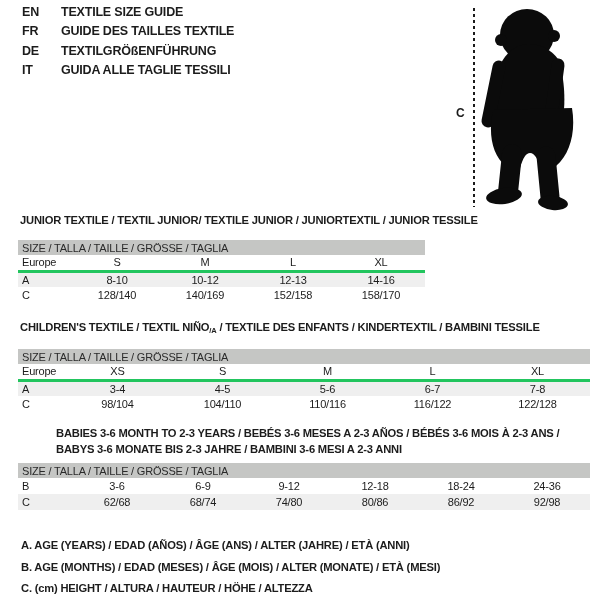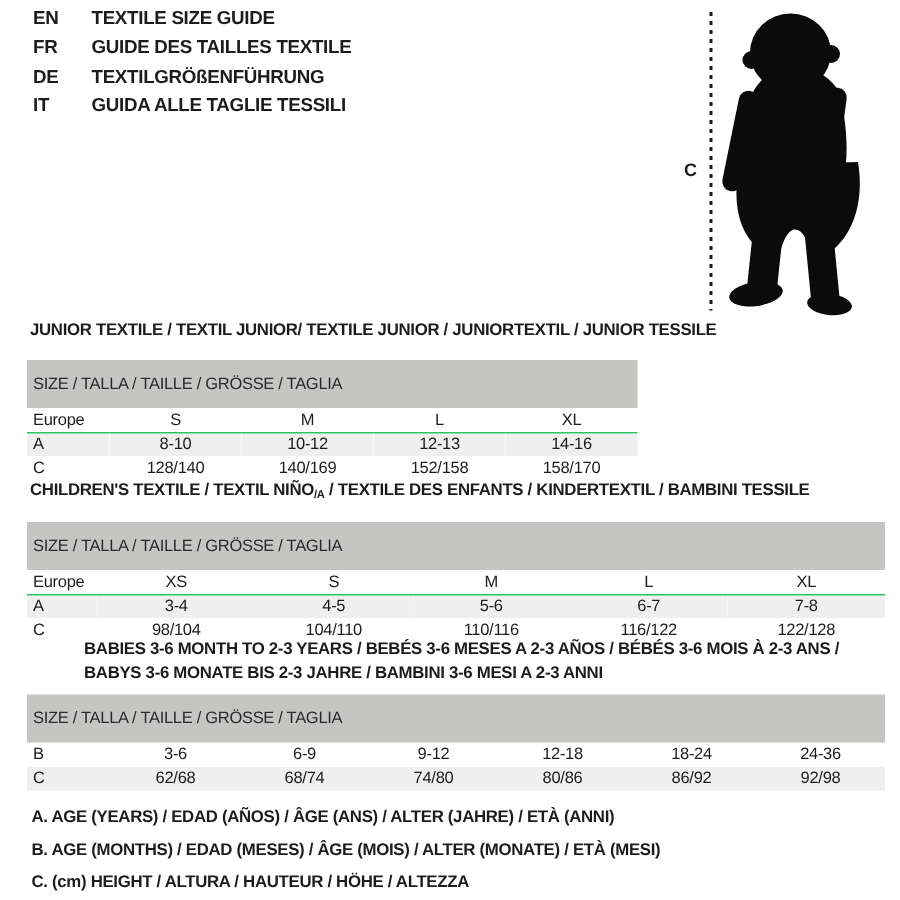--- a/index.html
+++ b/index.html
@@ -37,7 +37,7 @@
   .sec-babies   .tbl-title { line-height:15.5px; }
 
   .size-bar {
-    height:32px; display:flex; align-items:center; padding-left:4px;
+    height:15px; display:flex; align-items:center; padding-left:4px;
     background:#c5c6c4; color:#2a2a2a; font-size:11px;
   }
   table { width:100%; border-collapse:collapse; table-layout:fixed; font-size:11px; color:#1c1c1c; }

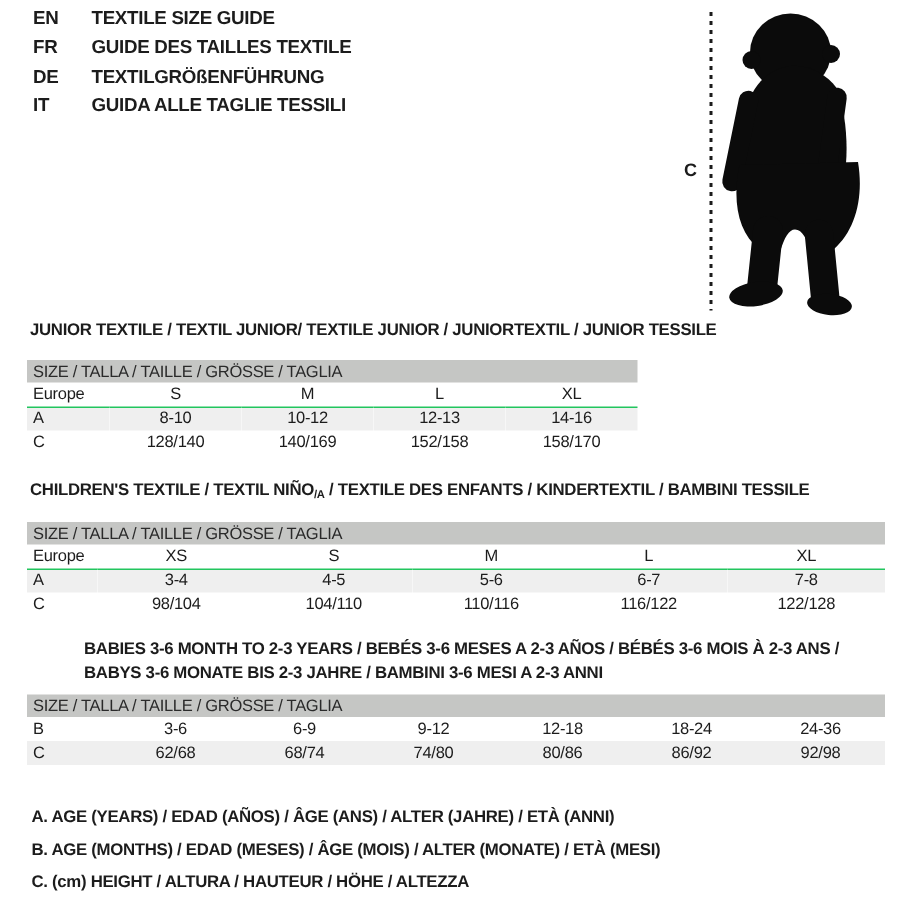--- a/index.html
+++ b/index.html
@@ -43,7 +43,7 @@
   table { width:100%; border-collapse:collapse; table-layout:fixed; font-size:11px; color:#1c1c1c; }
   td { height:16px; text-align:center; padding:0; white-space:nowrap; overflow:hidden; }
   td.first { text-align:left; padding-left:4px; }
-  tr.sep td { border-bottom:1px solid #22c55e; }
+  tr.sep td { border-bottom:3px solid #22c55e; }
   tr.alt { background:#efefef; }
 
   

